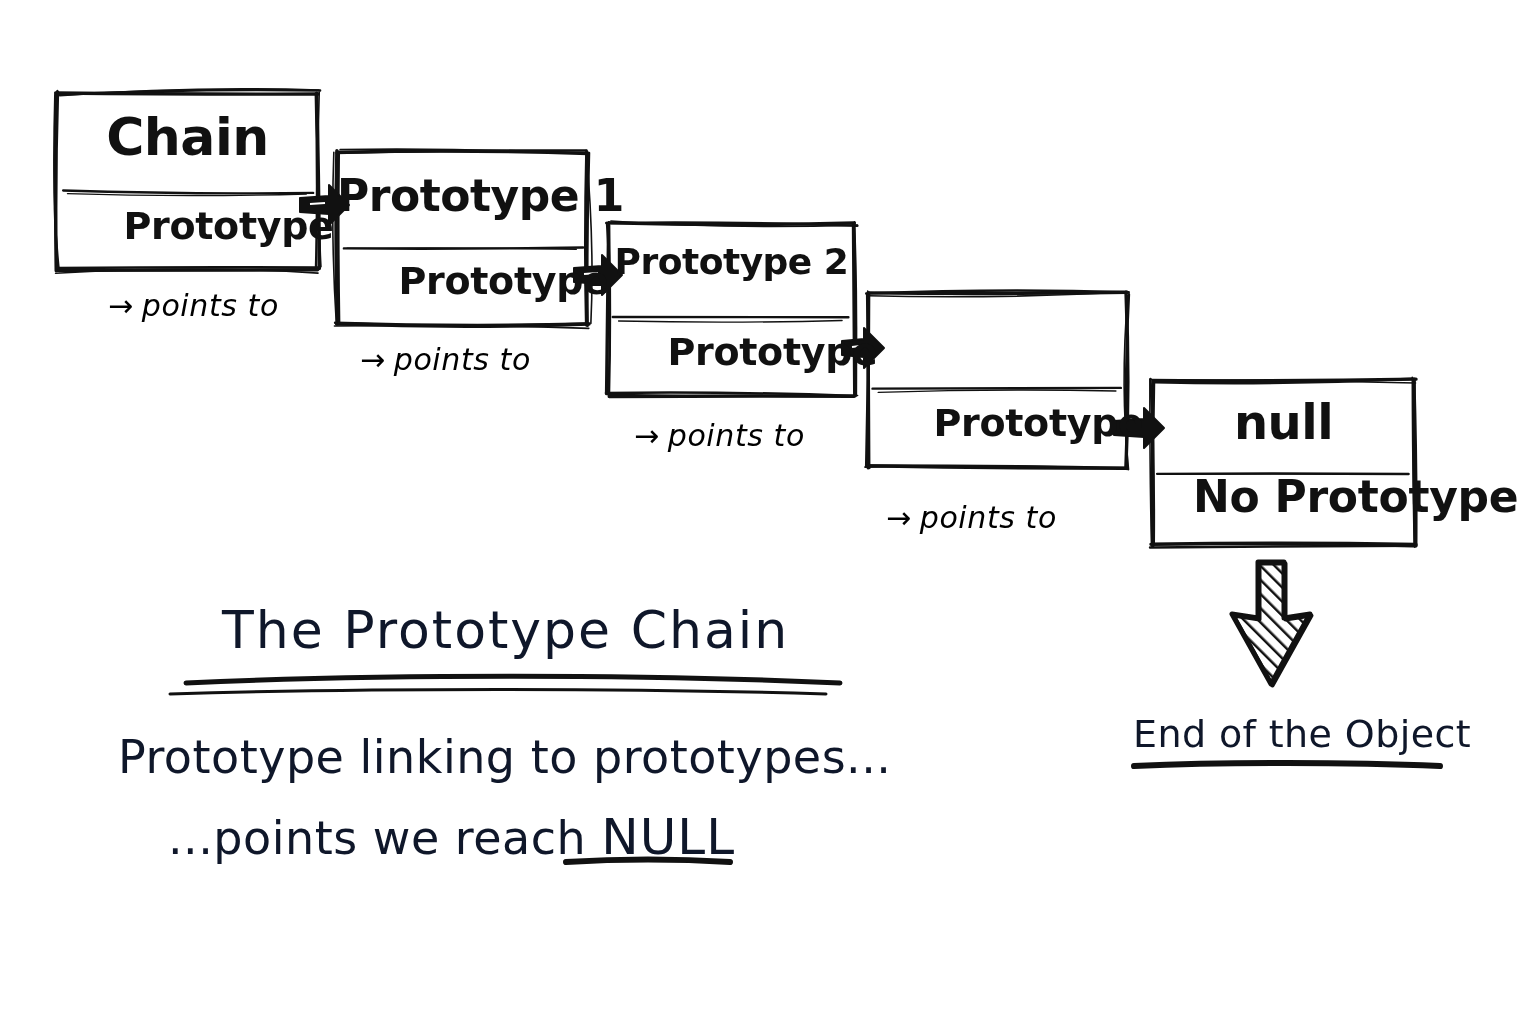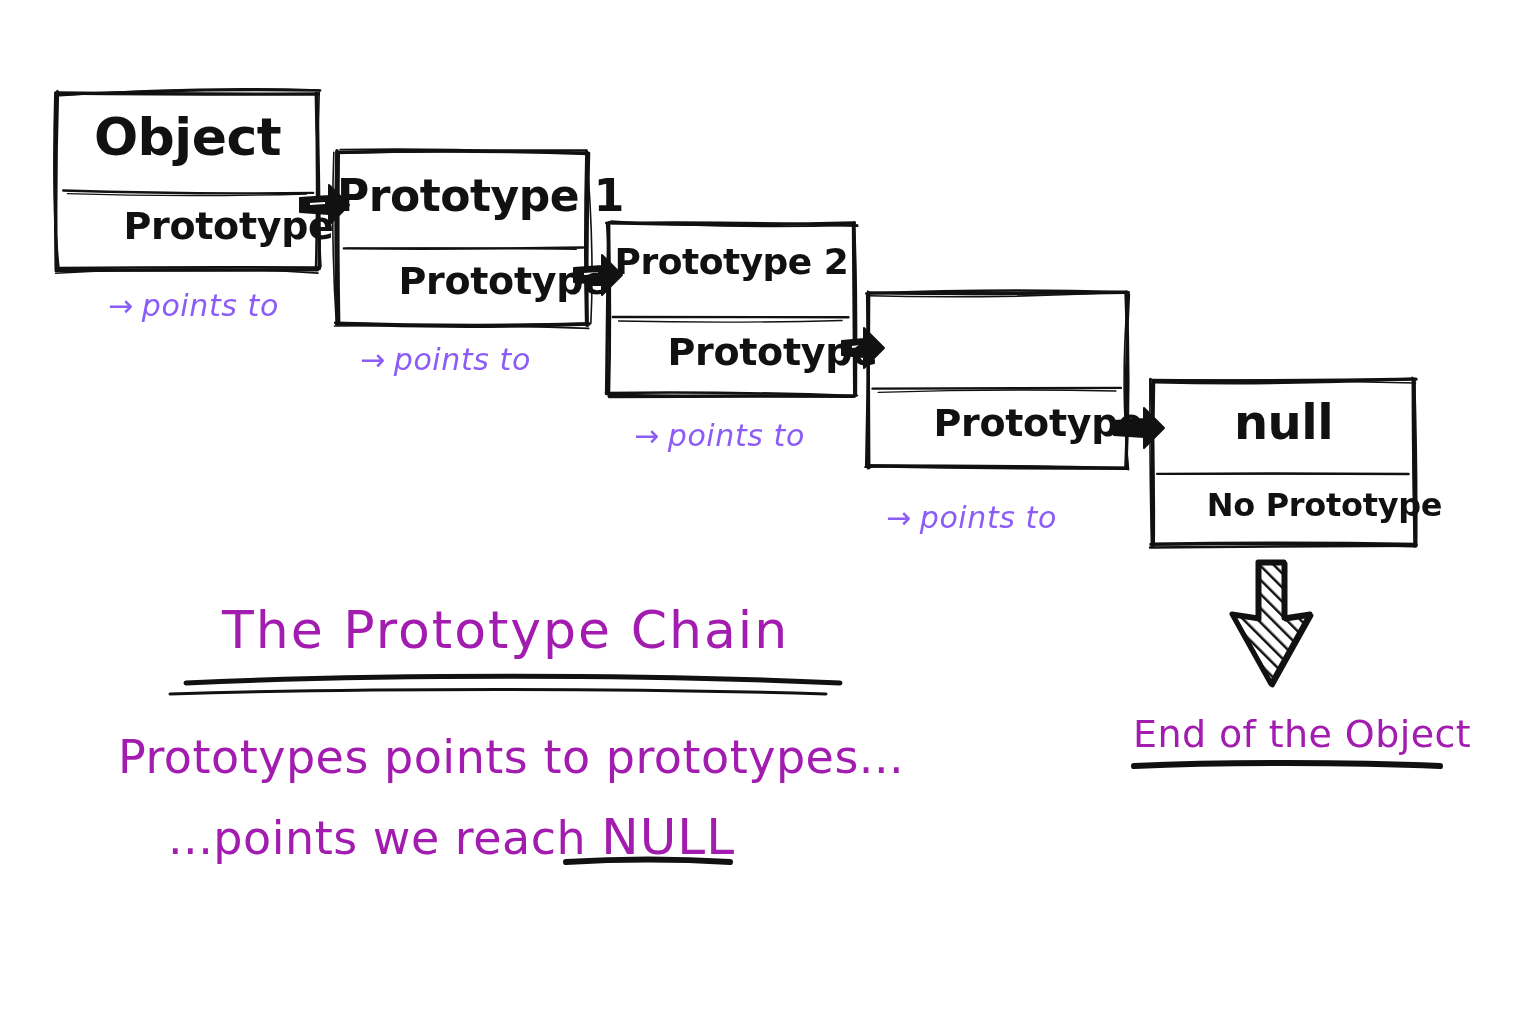--- a/index.html
+++ b/index.html
@@ -227,7 +227,7 @@
 
 <div id="nodes-layer">
     <div class="node" style="left: 57px; top: 93px; width: 261px; height: 177px;">
-      <div class="node-title" style="font-size: 52px; top: 14.2px;">Object</div>
+      <div class="node-title" style="font-size: 52px; top: 14.2px;">Chain</div>
       <div class="node-sub" style="font-size: 38px; top: 111.46px;">Prototype</div>
     </div>
     <div class="node" style="left: 337px; top: 152px; width: 251px; height: 173px;">

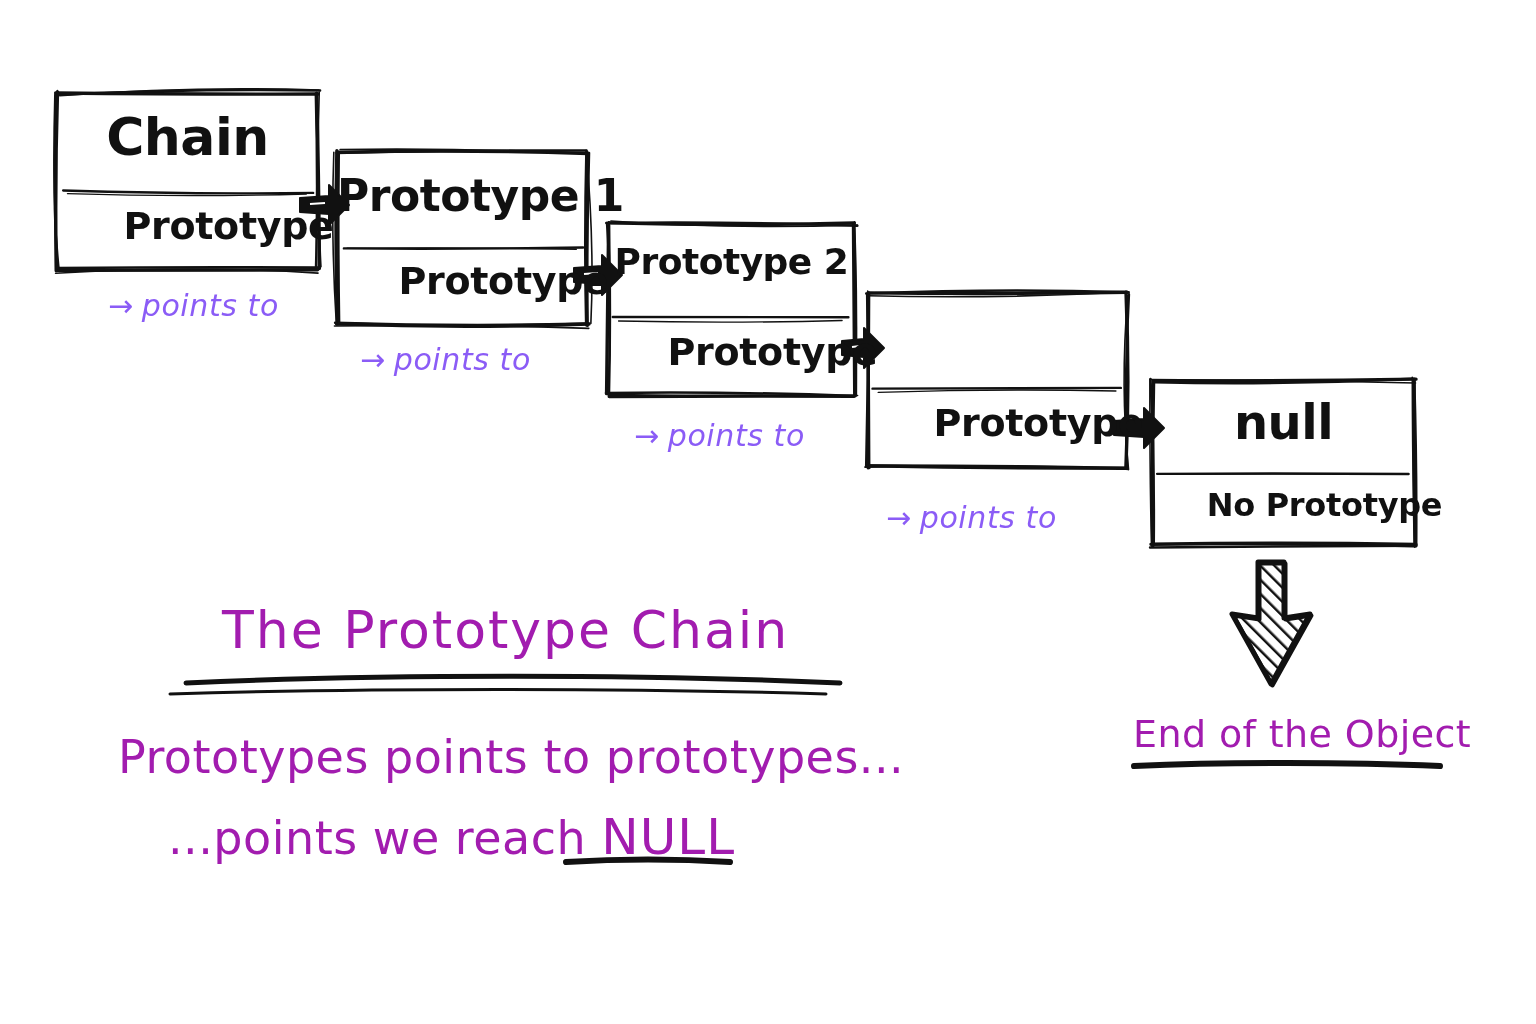--- a/index.html
+++ b/index.html
@@ -49,7 +49,7 @@
     font-style: italic;
     font-size: 30px;
     letter-spacing: 0.6px;
-    color: #8b5cf6;
+    color: #000000;
     font-family: "DejaVu Sans", sans-serif;
   }
   .points-label .arrow-glyph {

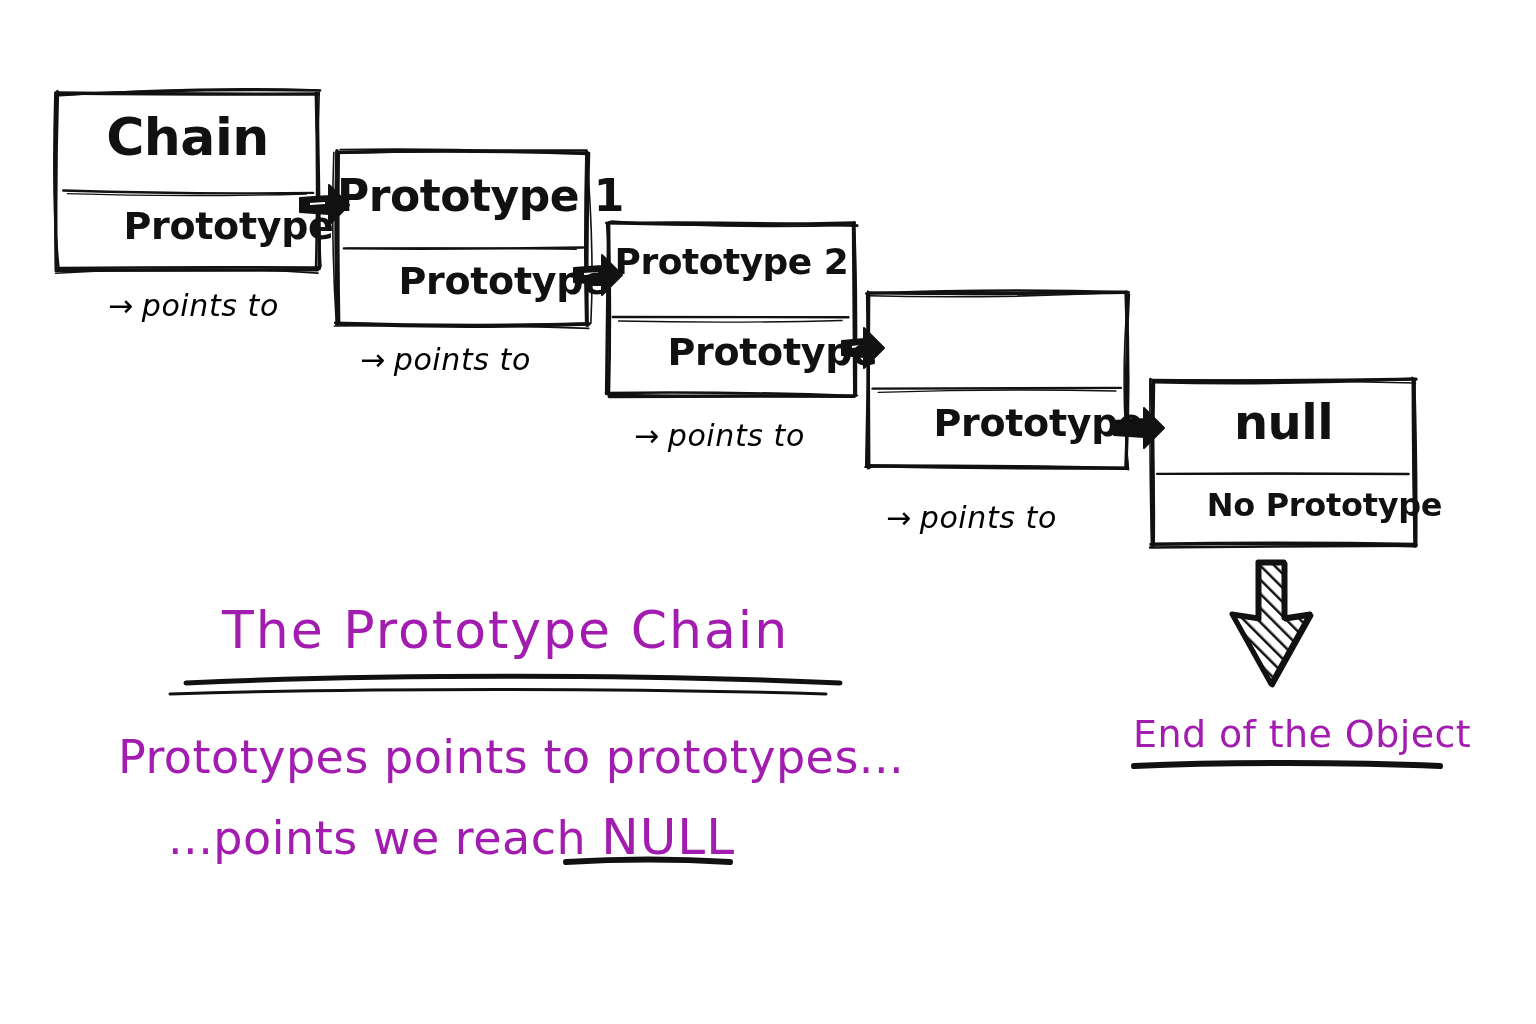--- a/index.html
+++ b/index.html
@@ -243,7 +243,7 @@
     </div>
     <div class="node" style="left: 1152px; top: 380px; width: 263px; height: 165px;">
       <div class="node-title" style="font-size: 48px; top: 13.56px;">null</div>
-      <div class="node-sub" style="font-size: 32px; top: 106px;">No Prototype</div>
+      <div class="node-sub" style="font-size: 44px; top: 91px;">No Prototype</div>
     </div>
   </div>
 

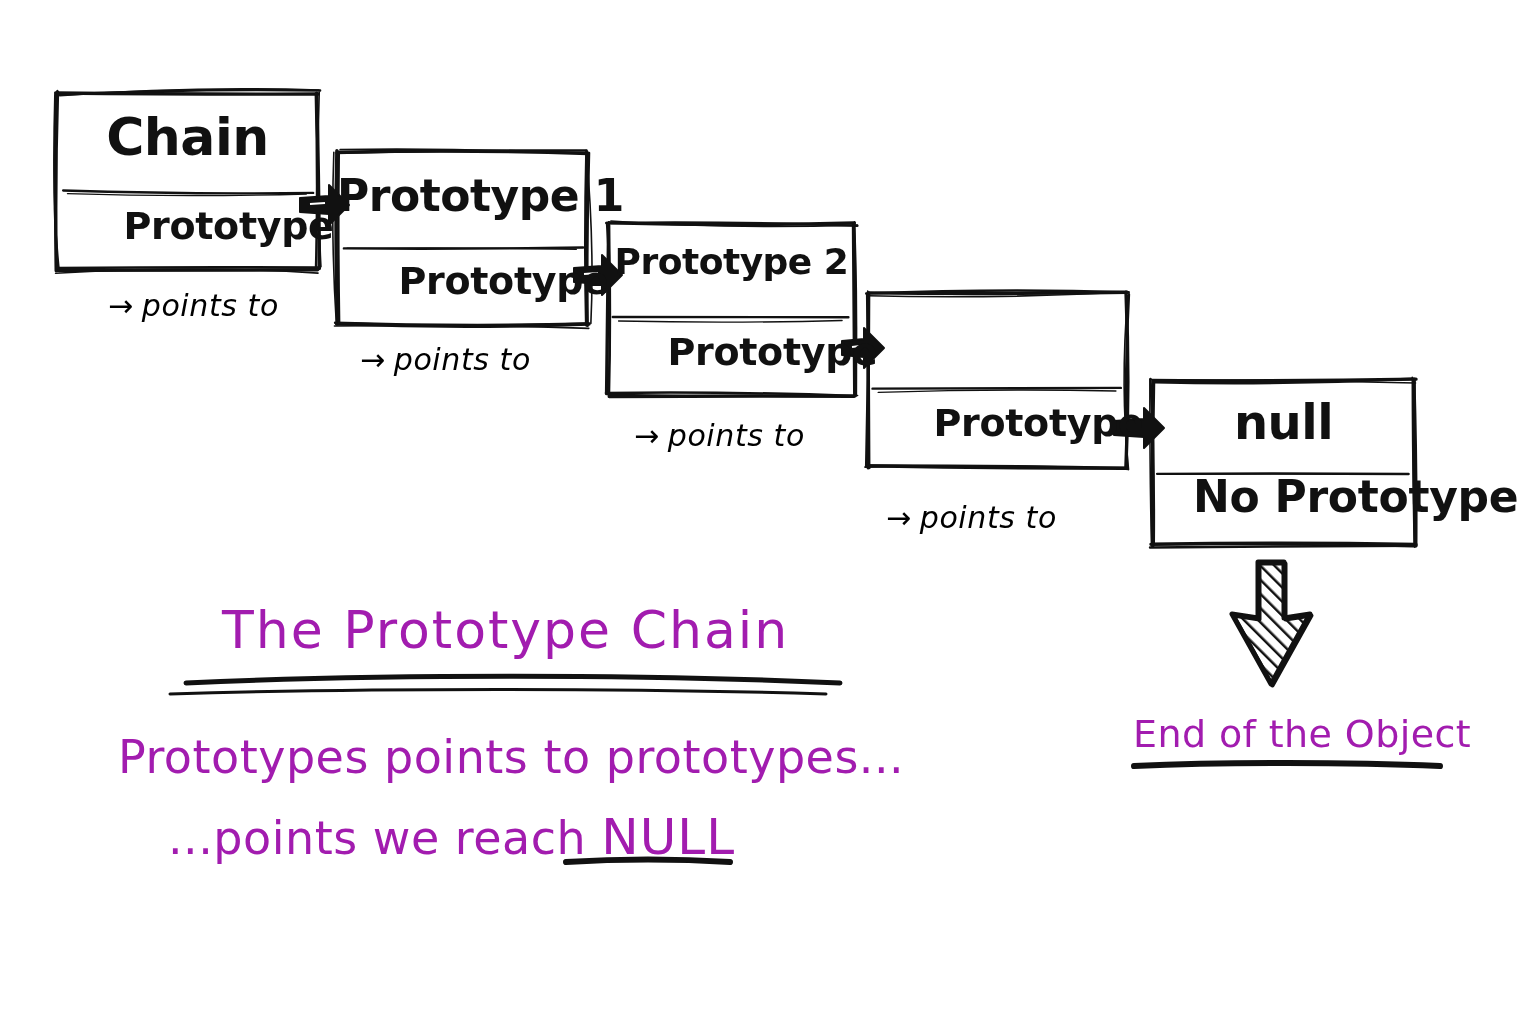--- a/index.html
+++ b/index.html
@@ -60,7 +60,7 @@
   .caption {
     position: absolute;
     white-space: nowrap;
-    color: #a21caf;
+    color: #0f172a;
     font-family: "DejaVu Sans", sans-serif;
   }
   #title-text {

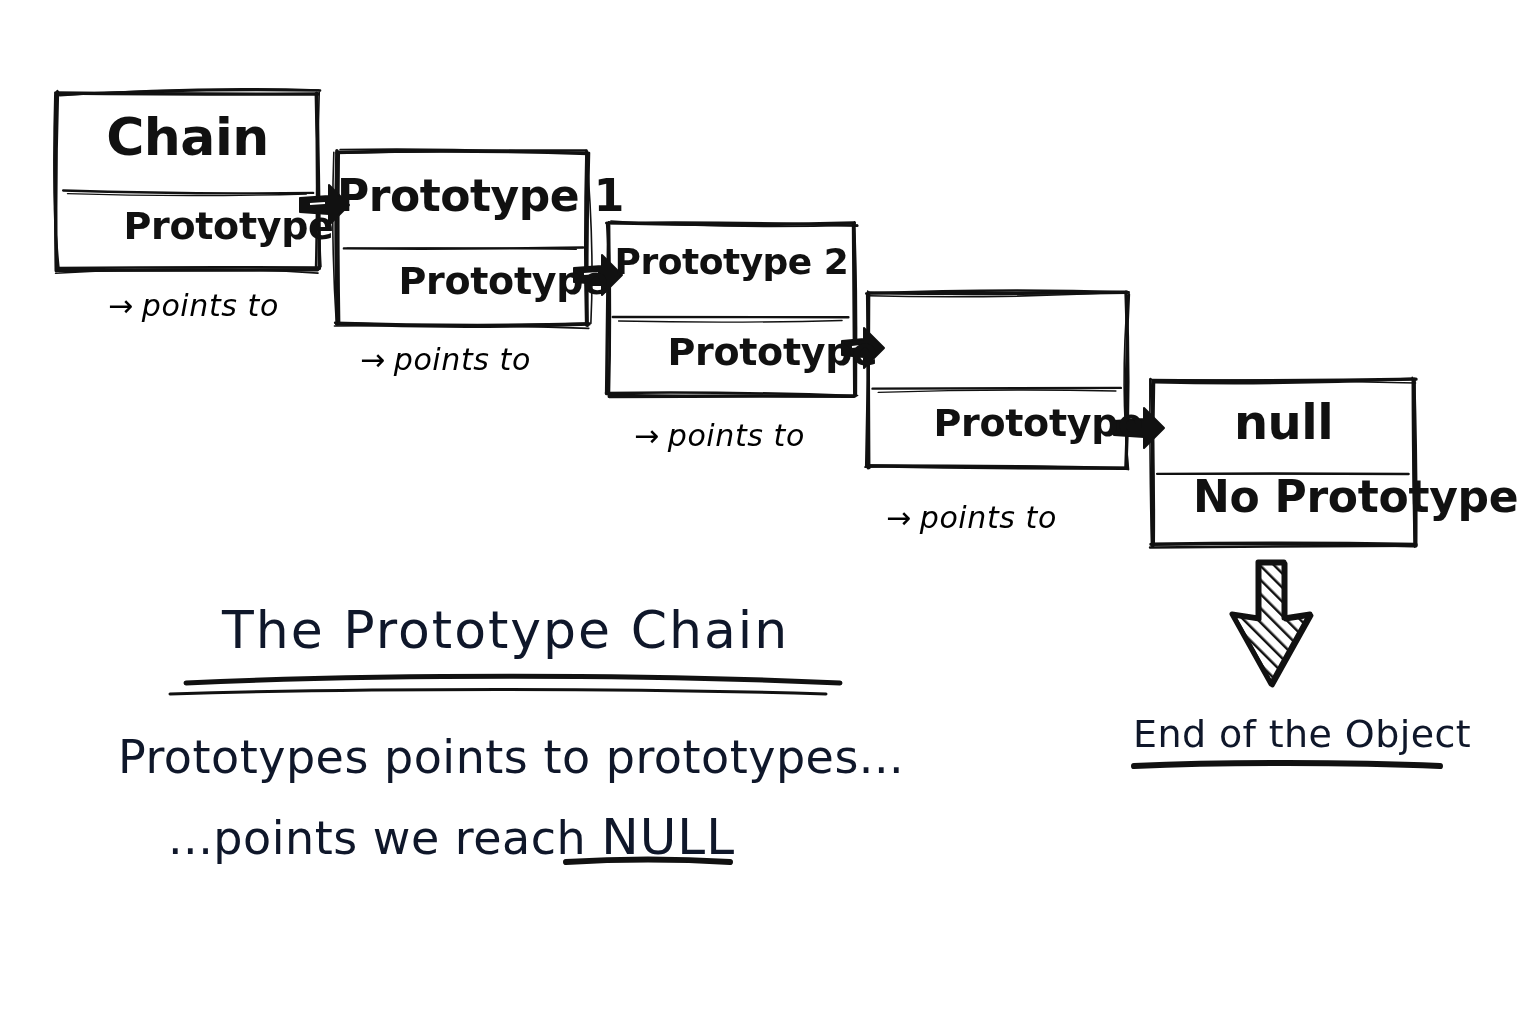--- a/index.html
+++ b/index.html
@@ -256,7 +256,7 @@
 
 <div class="caption" id="title-text">The Prototype Chain</div>
 
-<div class="caption" id="line1-text">Prototypes points to prototypes...</div>
+<div class="caption" id="line1-text">Prototype linking to prototypes...</div>
 
 <div class="caption" id="line2-text">
   <span>...points we reach </span><span id="null-word">NULL</span>

